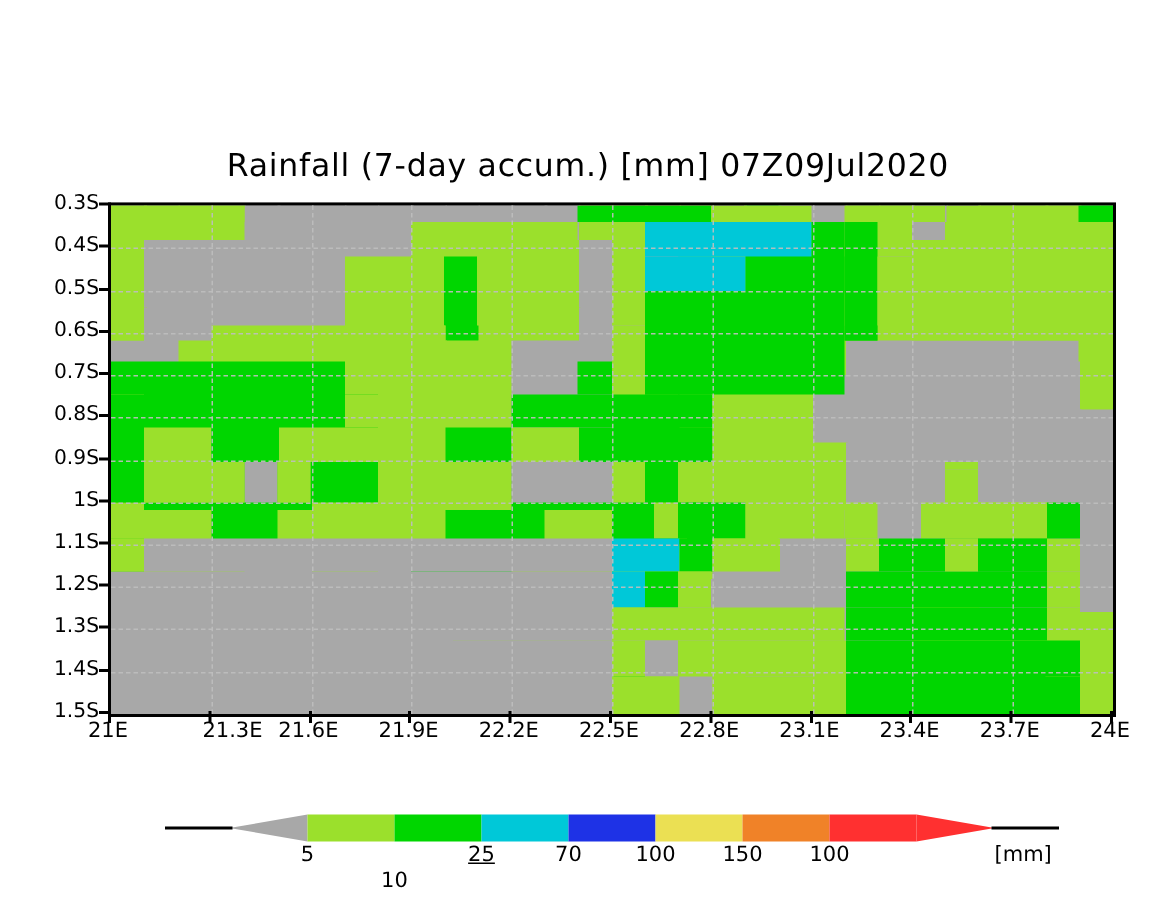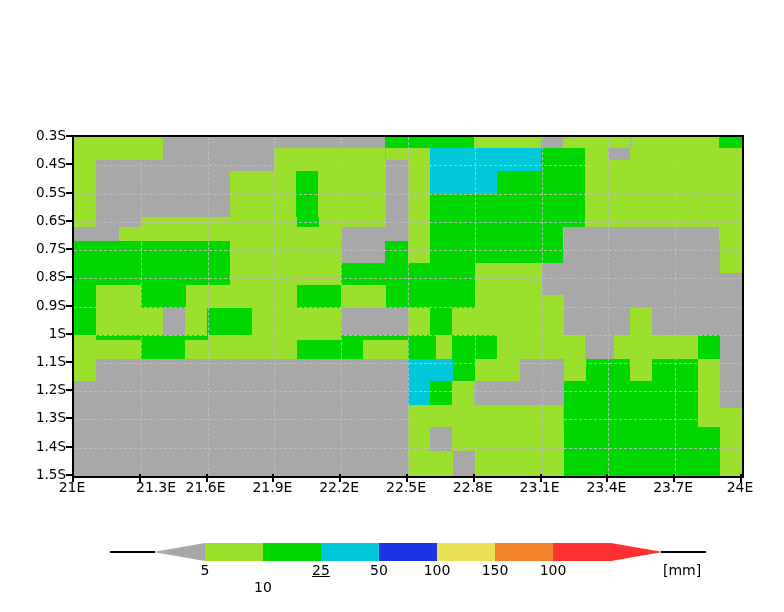--- a/index.html
+++ b/index.html
@@ -45,6 +45,7 @@
 
 <div id="root">
 
+  <div class="title">Rainfall (7-day accum.) [mm] 07Z09Jul2020</div>
 
   <div class="plot-frame">
     <div class="cells" id="cells">

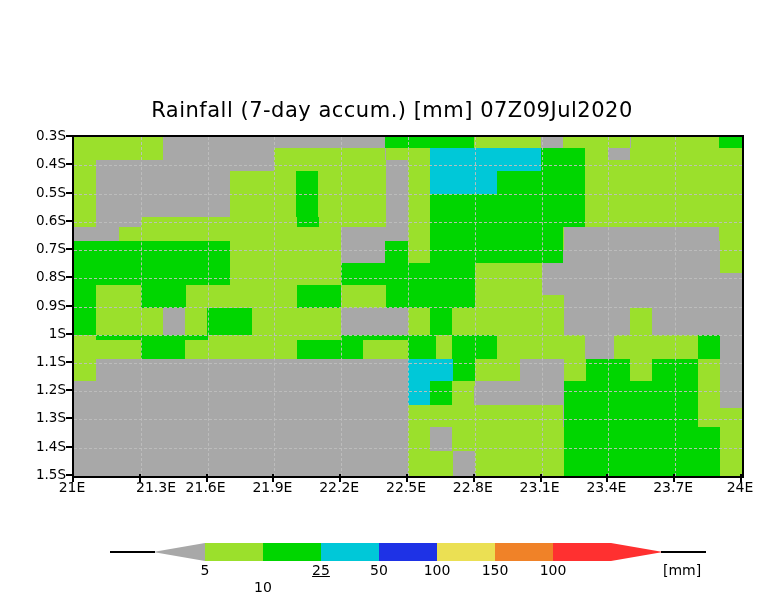--- a/index.html
+++ b/index.html
@@ -670,7 +670,7 @@
       <div class="xtick" style="left: 72px;"></div>
       <div class="xlab" style="left: 32px; width: 80px;">21E</div>
       <div class="xtick" style="left: 138.8px;"></div>
-      <div class="xlab" style="left: 116px; width: 80px;">21.3E</div>
+      <div class="xlab" style="left: 95px; width: 80px; text-align: right;">21.3E</div>
       <div class="xtick" style="left: 205.6px;"></div>
       <div class="xlab" style="left: 165.6px; width: 80px;">21.6E</div>
       <div class="xtick" style="left: 272.4px;"></div>

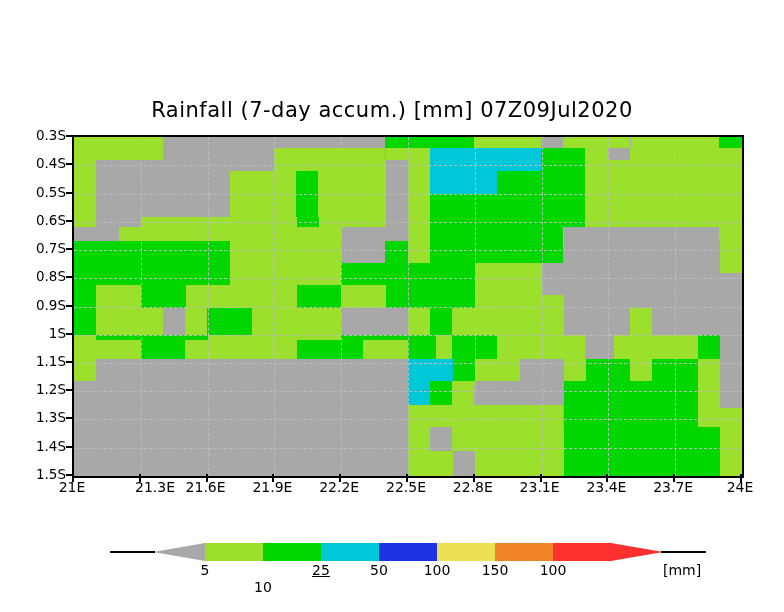--- a/index.html
+++ b/index.html
@@ -702,7 +702,7 @@
       <div class="cseg" style="left: 321px; top: 543px; width: 58px; background: rgb(0, 200, 216);"></div>
       <div class="clab" style="left: 291px; width: 60px; top: 562px; text-decoration: underline;">25</div>
       <div class="cseg" style="left: 379px; top: 543px; width: 58px; background: rgb(30, 50, 230);"></div>
-      <div class="clab" style="left: 349px; width: 60px; top: 562px;">50</div>
+      <div class="clab" style="left: 349px; width: 60px; top: 562px;">70</div>
       <div class="cseg" style="left: 437px; top: 543px; width: 58px; background: rgb(235, 224, 83);"></div>
       <div class="clab" style="left: 407px; width: 60px; top: 562px;">100</div>
       <div class="cseg" style="left: 495px; top: 543px; width: 58px; background: rgb(240, 130, 40);"></div>

